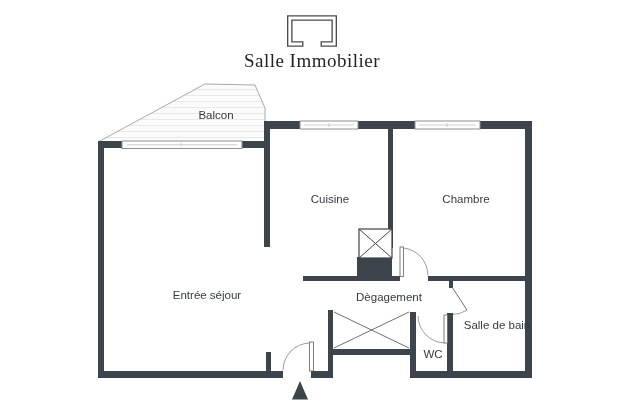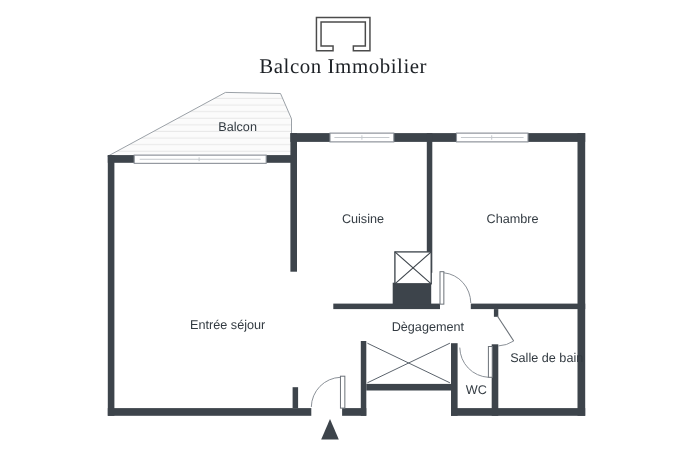--- a/index.html
+++ b/index.html
@@ -22,7 +22,7 @@
   </svg>
 
   
-  <div id="brand">Balcon Immobilier</div>
+  <div id="brand">Salle Immobilier</div>
 
   
   <svg width="624" height="416" viewBox="0 0 624 416">

